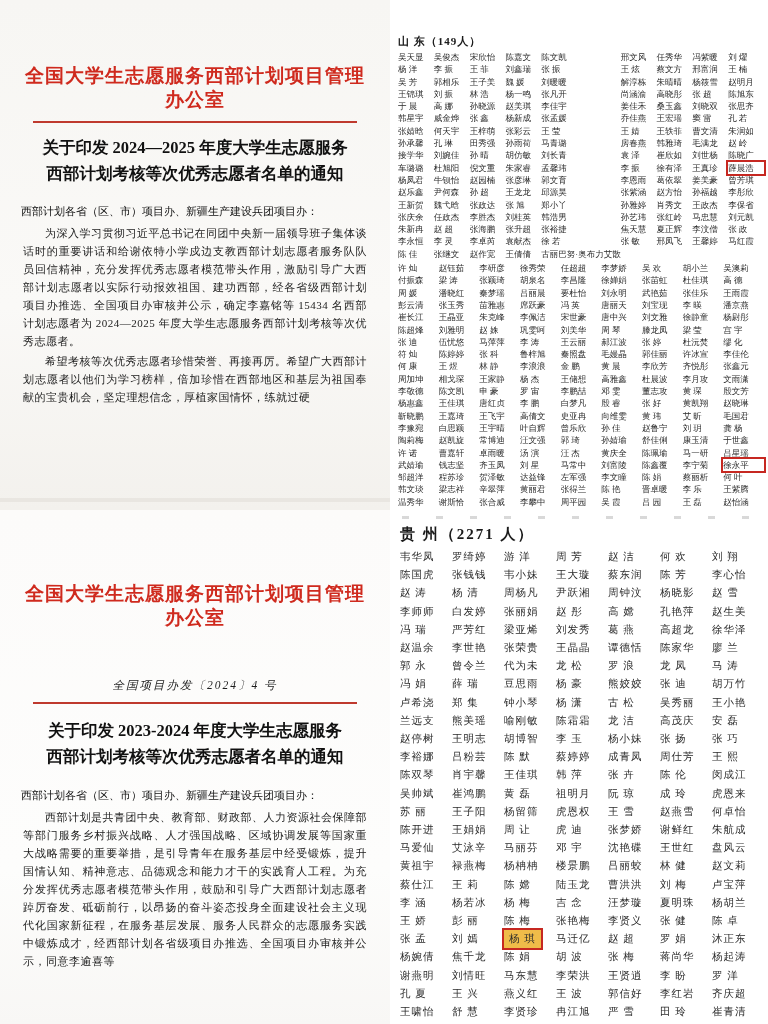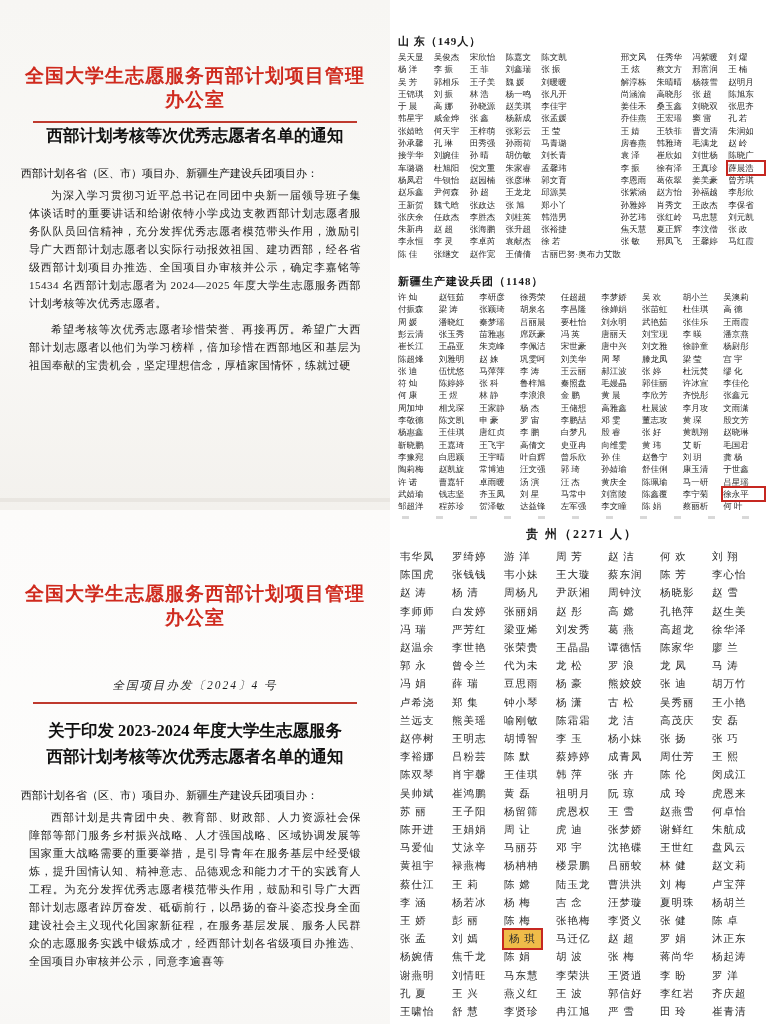--- a/index.html
+++ b/index.html
@@ -41,6 +41,7 @@
   <div class="doc-inner">
     <div class="doc-org-title" style="margin-top:64px;">全国大学生志愿服务西部计划项目管理办公室</div>
     <div class="red-rule"></div>
+    <div class="doc-title" style="margin-top:12px;">关于印发 2024—2025 年度大学生志愿服务</div>
     <div class="doc-title">西部计划考核等次优秀志愿者名单的通知</div>
     <p class="doc-salutation" style="margin-top:15px;">西部计划各省（区、市）项目办、新疆生产建设兵团项目办：</p>
     <p class="doc-par" style="margin-top:4px;">为深入学习贯彻习近平总书记在同团中央新一届领导班子集体谈话时的重要讲话和给谢依特小学戍边支教西部计划志愿者服务队队员回信精神，充分发挥优秀志愿者模范带头作用，激励引导广大西部计划志愿者以实际行动报效祖国、建功西部，经各省级西部计划项目办推选、全国项目办审核并公示，确定李嘉铭等 15434 名西部计划志愿者为 2024—2025 年度大学生志愿服务西部计划考核等次优秀志愿者。</p>

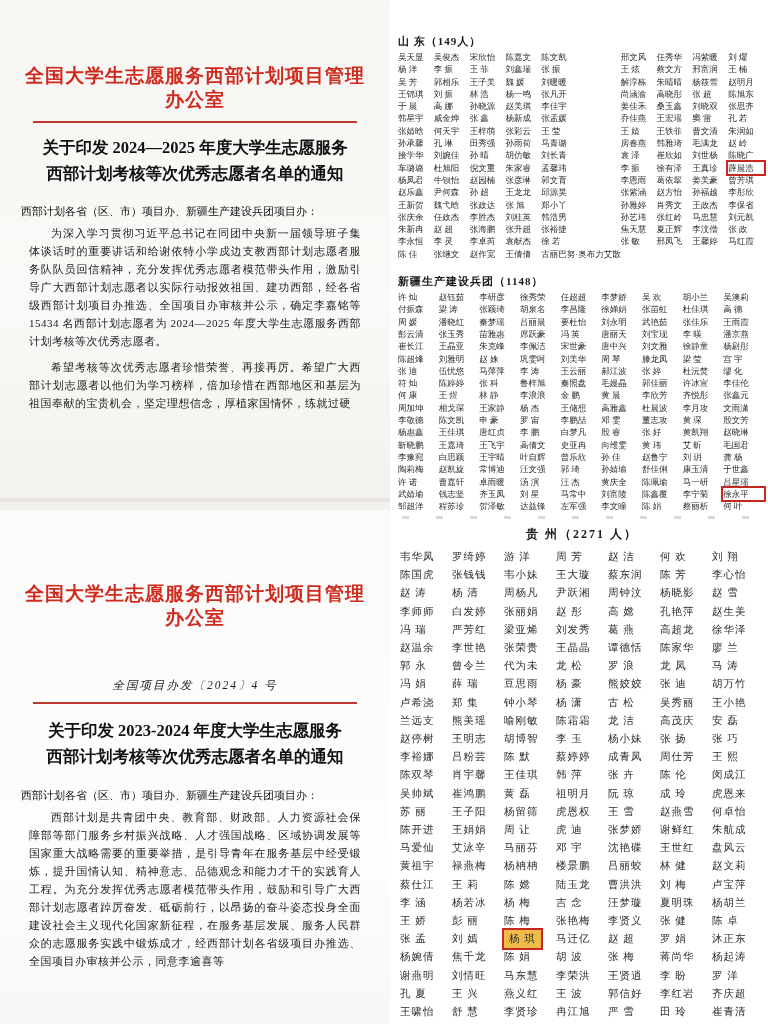--- a/index.html
+++ b/index.html
@@ -17,7 +17,7 @@
   .doc-title{font-weight:700;font-size:16.5px;line-height:26px;text-align:center;color:#111;}
   .doc-salutation{font-weight:400;font-size:11px;color:#111;margin:0;line-height:18px;}
   .doc-par{font-size:11px;color:#1b1b1b;line-height:18px;text-align:justify;
-       text-indent:2em;margin:8px;letter-spacing:0.5px;}
+       text-indent:2em;margin:2px;letter-spacing:0.5px;}
   
   .list{background:#ffffff;}
   .list-header{font-weight:700;color:#1a1a1a;white-space:nowrap;}

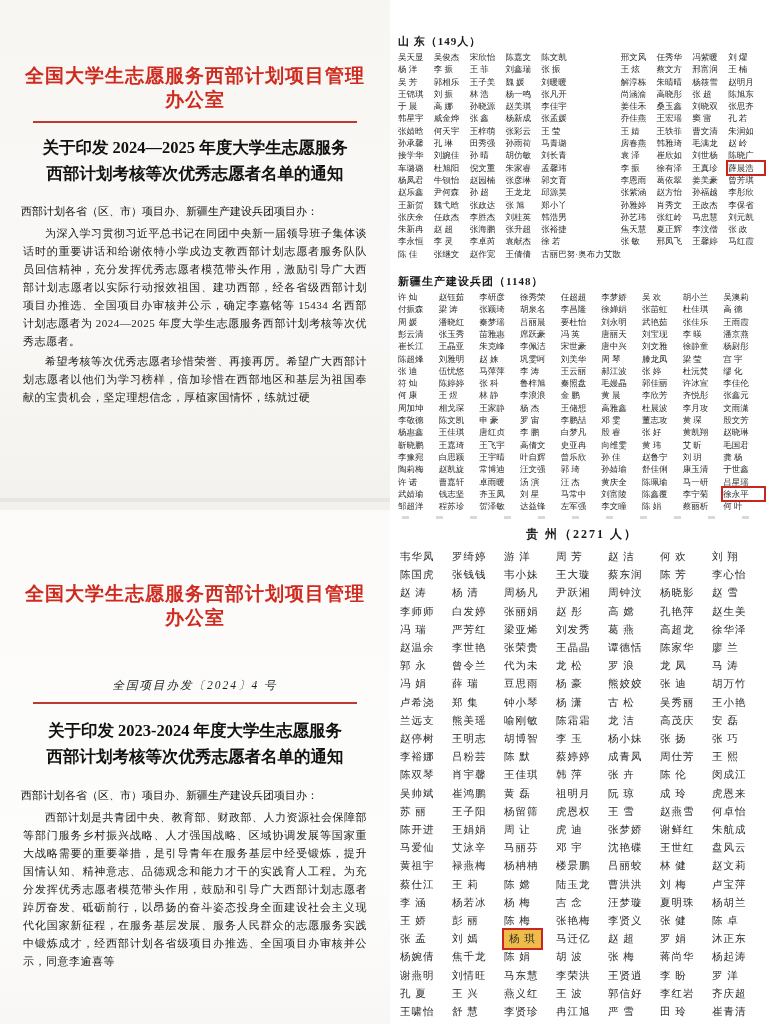--- a/index.html
+++ b/index.html
@@ -204,7 +204,6 @@
         <span class="name-cell">王倩倩</span>
         <span class="name-cell">古丽巴努·奥布力艾散</span>
       </div>
-    <div class="list-header" style="margin-top:14px;">新疆生产建设兵团（1148）</div>
     <div class="name-grid" style="margin-top: 2px; --cols: 9;">
         <span class="name-cell">许 灿</span>
         <span class="name-cell">赵钰茹</span>

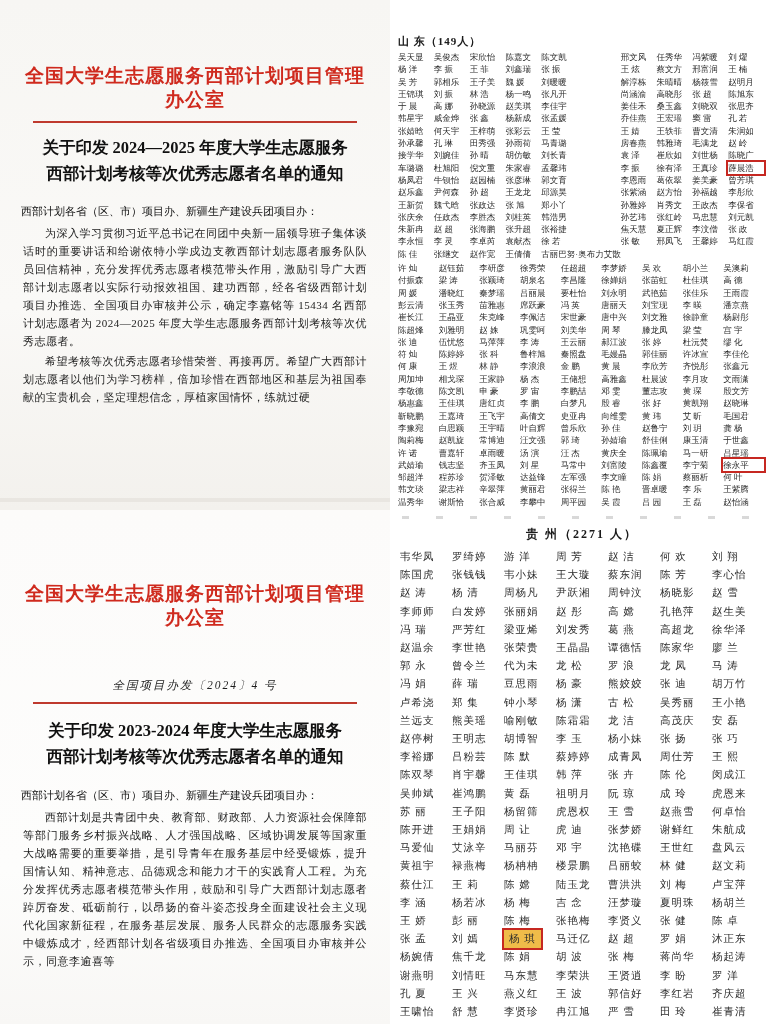--- a/index.html
+++ b/index.html
@@ -25,7 +25,7 @@
   .name-cell{white-space:nowrap;color:#2b2b2b;}
   .list-sm .list-header{font-size:11px;line-height:15px;letter-spacing:1px;}
   .list-sm .name-cell{font-size:8.5px;line-height:12.3px;}
-  .list-lg .list-header{font-size:12px;line-height:18px;letter-spacing:2px;text-align:center;}
+  .list-lg .list-header{font-size:15px;line-height:18px;letter-spacing:2px;}
   .list-lg .name-cell{font-size:10.5px;line-height:18.2px;letter-spacing:1px;}
   .red-box{outline:2px solid var(--box-red,#c62821);outline-offset:0px;}
   .highlight-box{background:var(--highlight-yellow,#efbc49);

